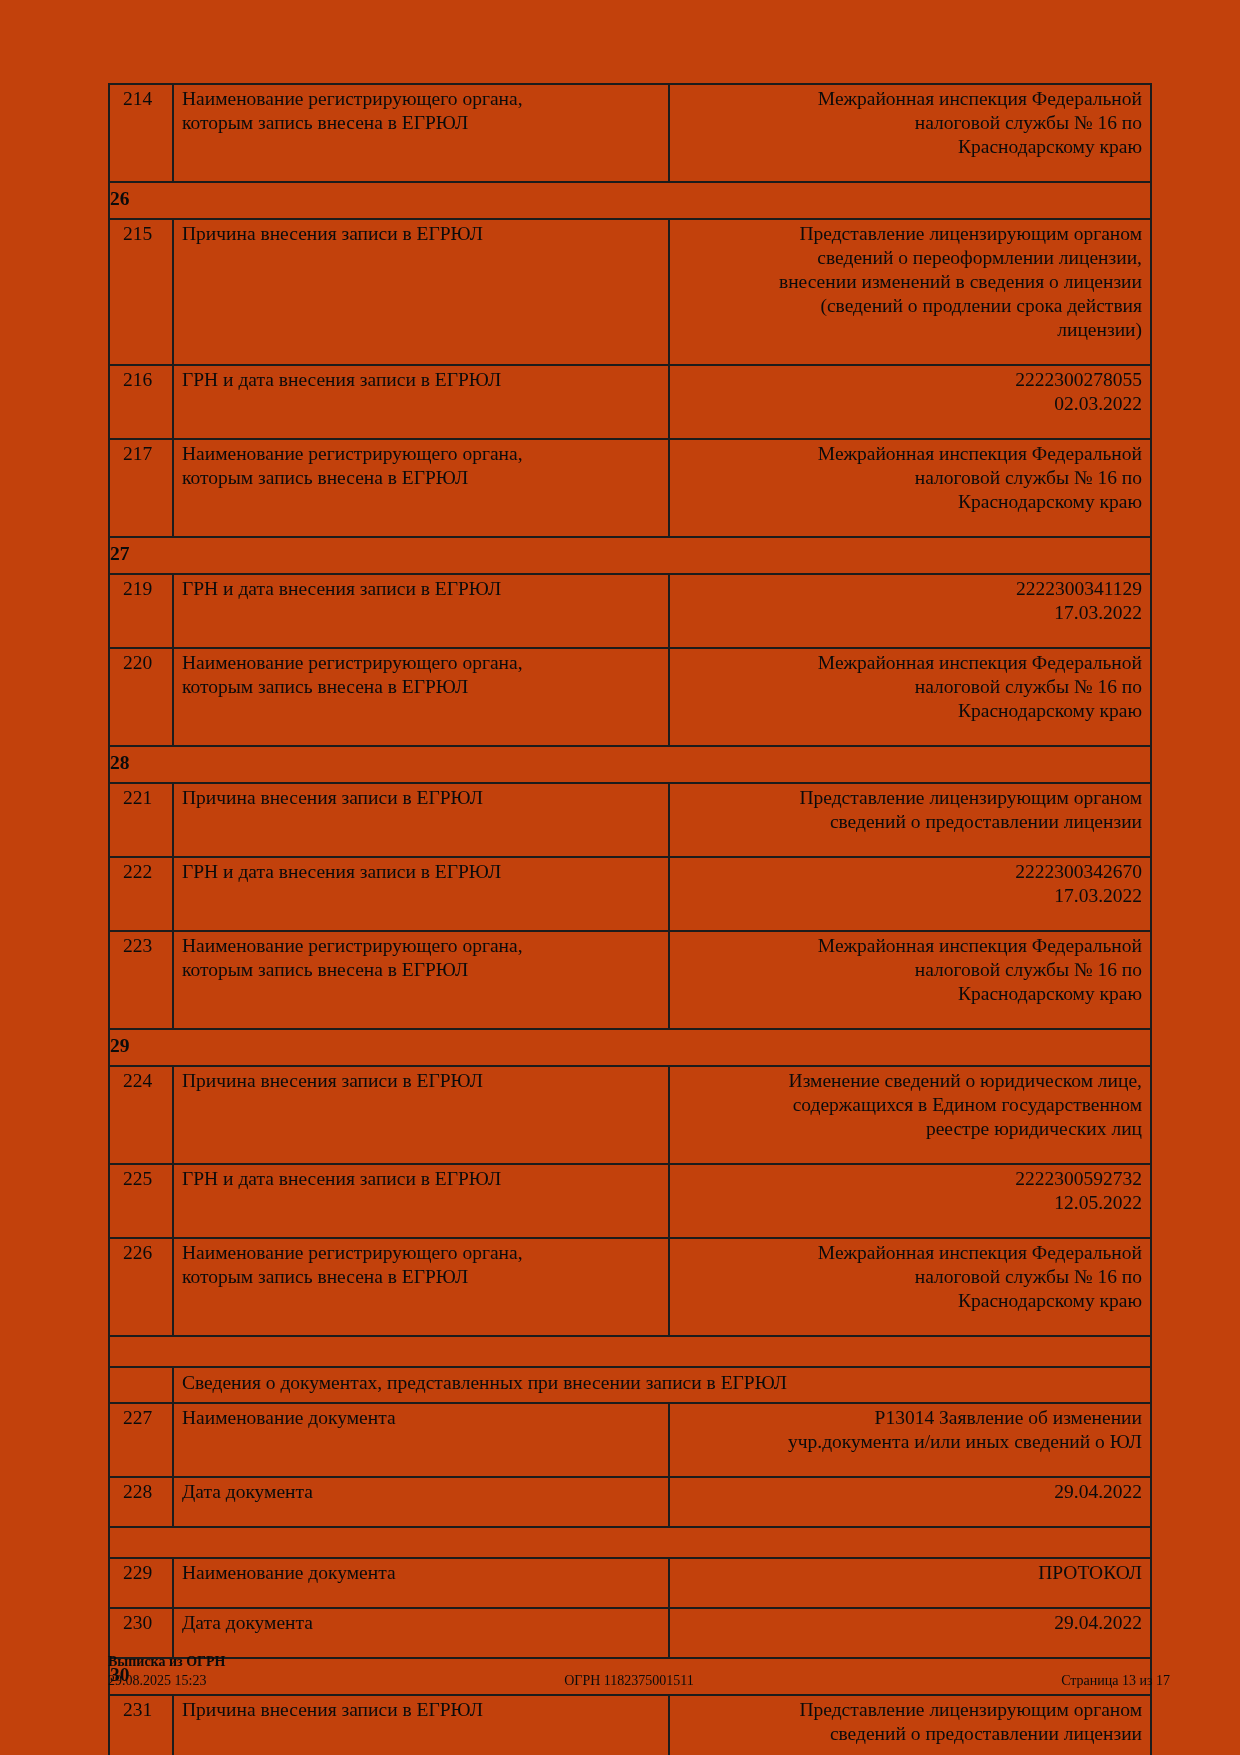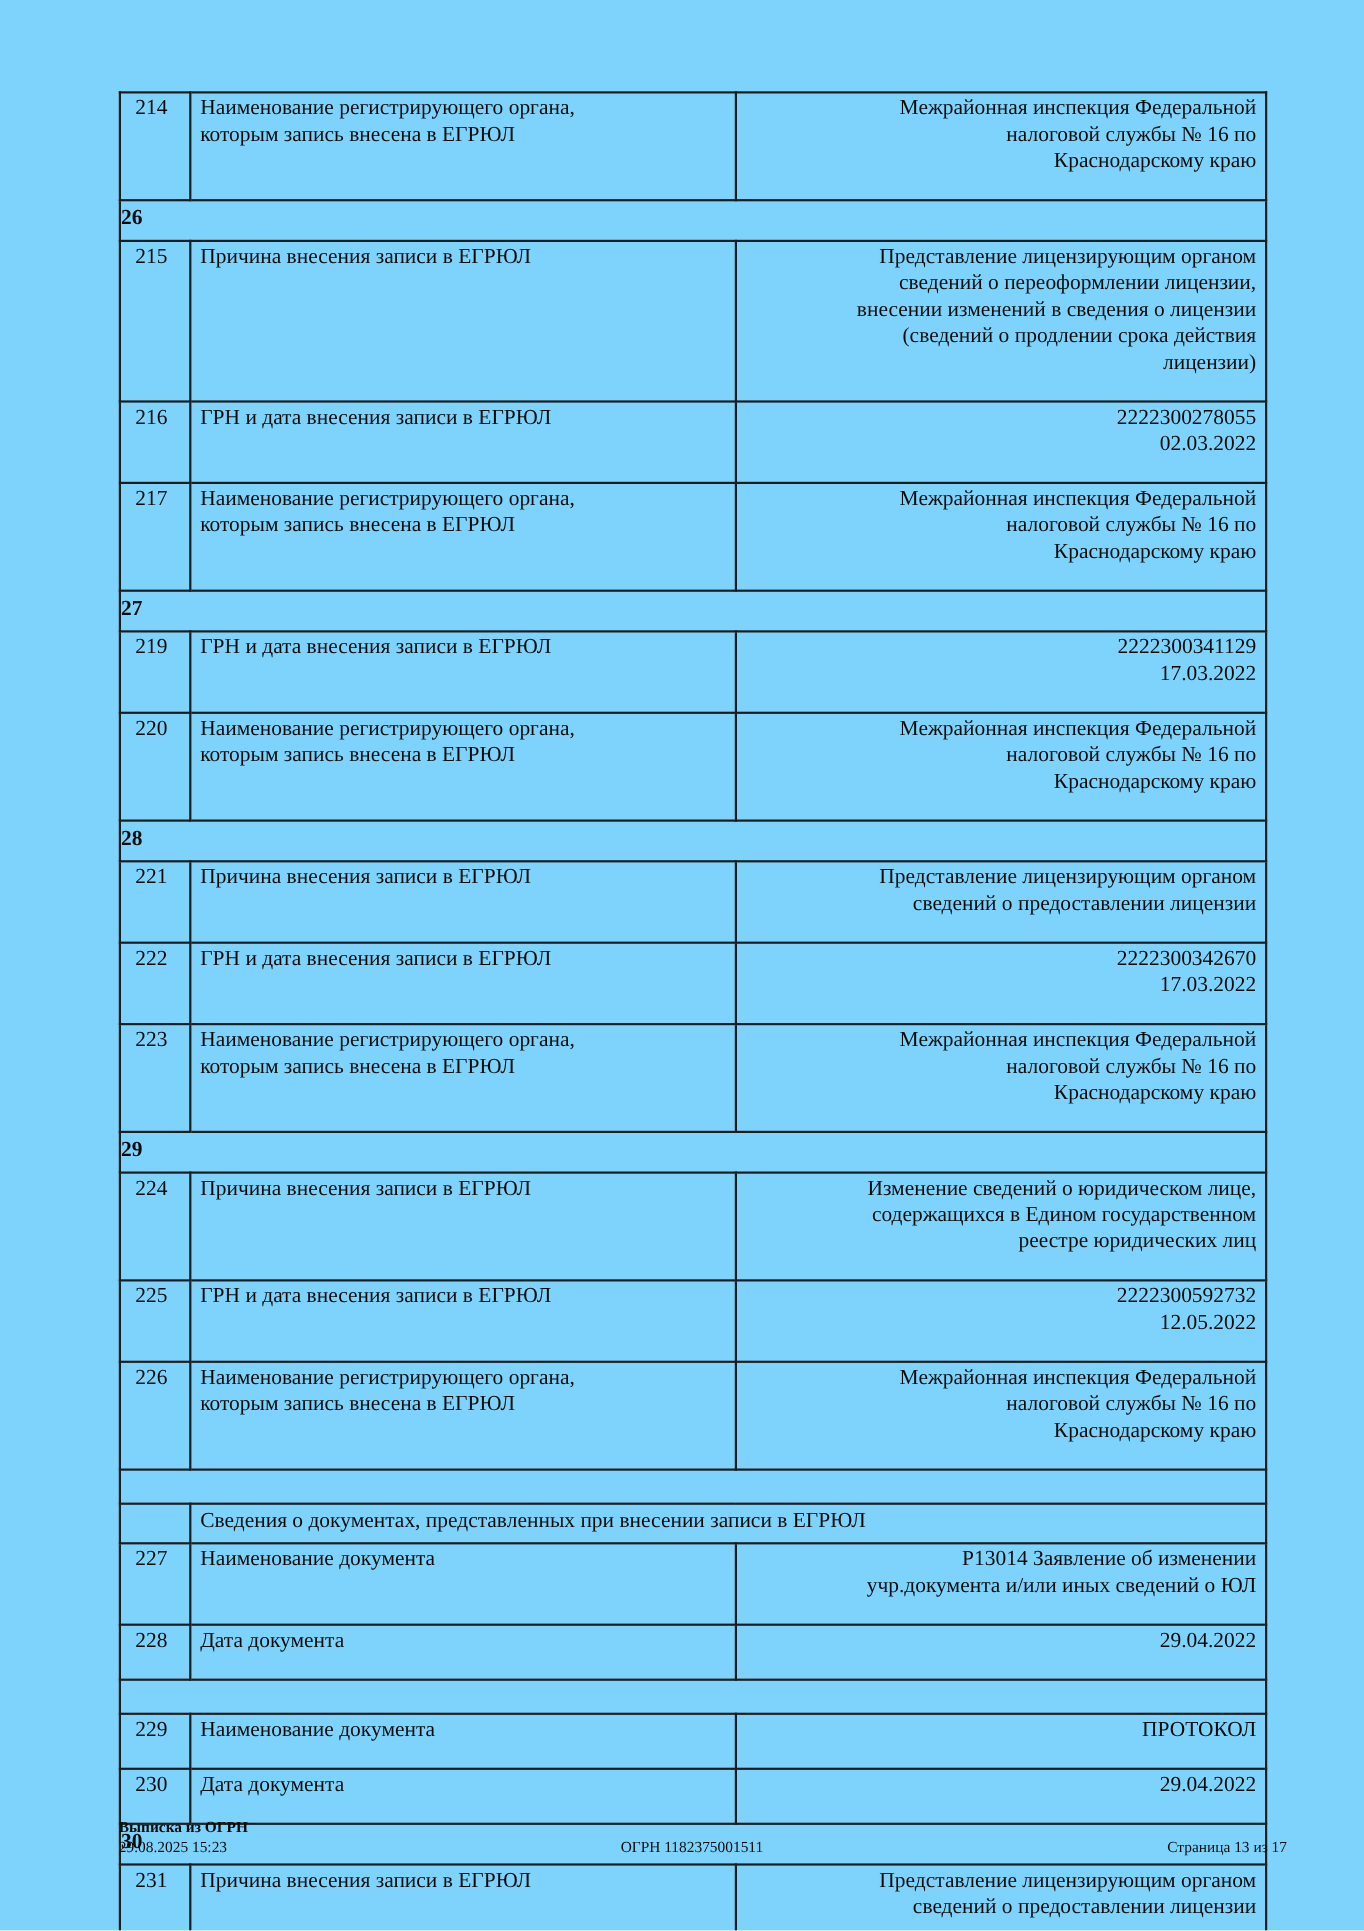--- a/index.html
+++ b/index.html
@@ -8,7 +8,7 @@
     position: relative;
     width: 1240px;
     height: 1755px;
-    background: #7dd3fc;
+    background: #c2410c;
     font-family: "Liberation Serif", "DejaVu Serif", serif;
     color: #0b0b0b;
     overflow: hidden;

